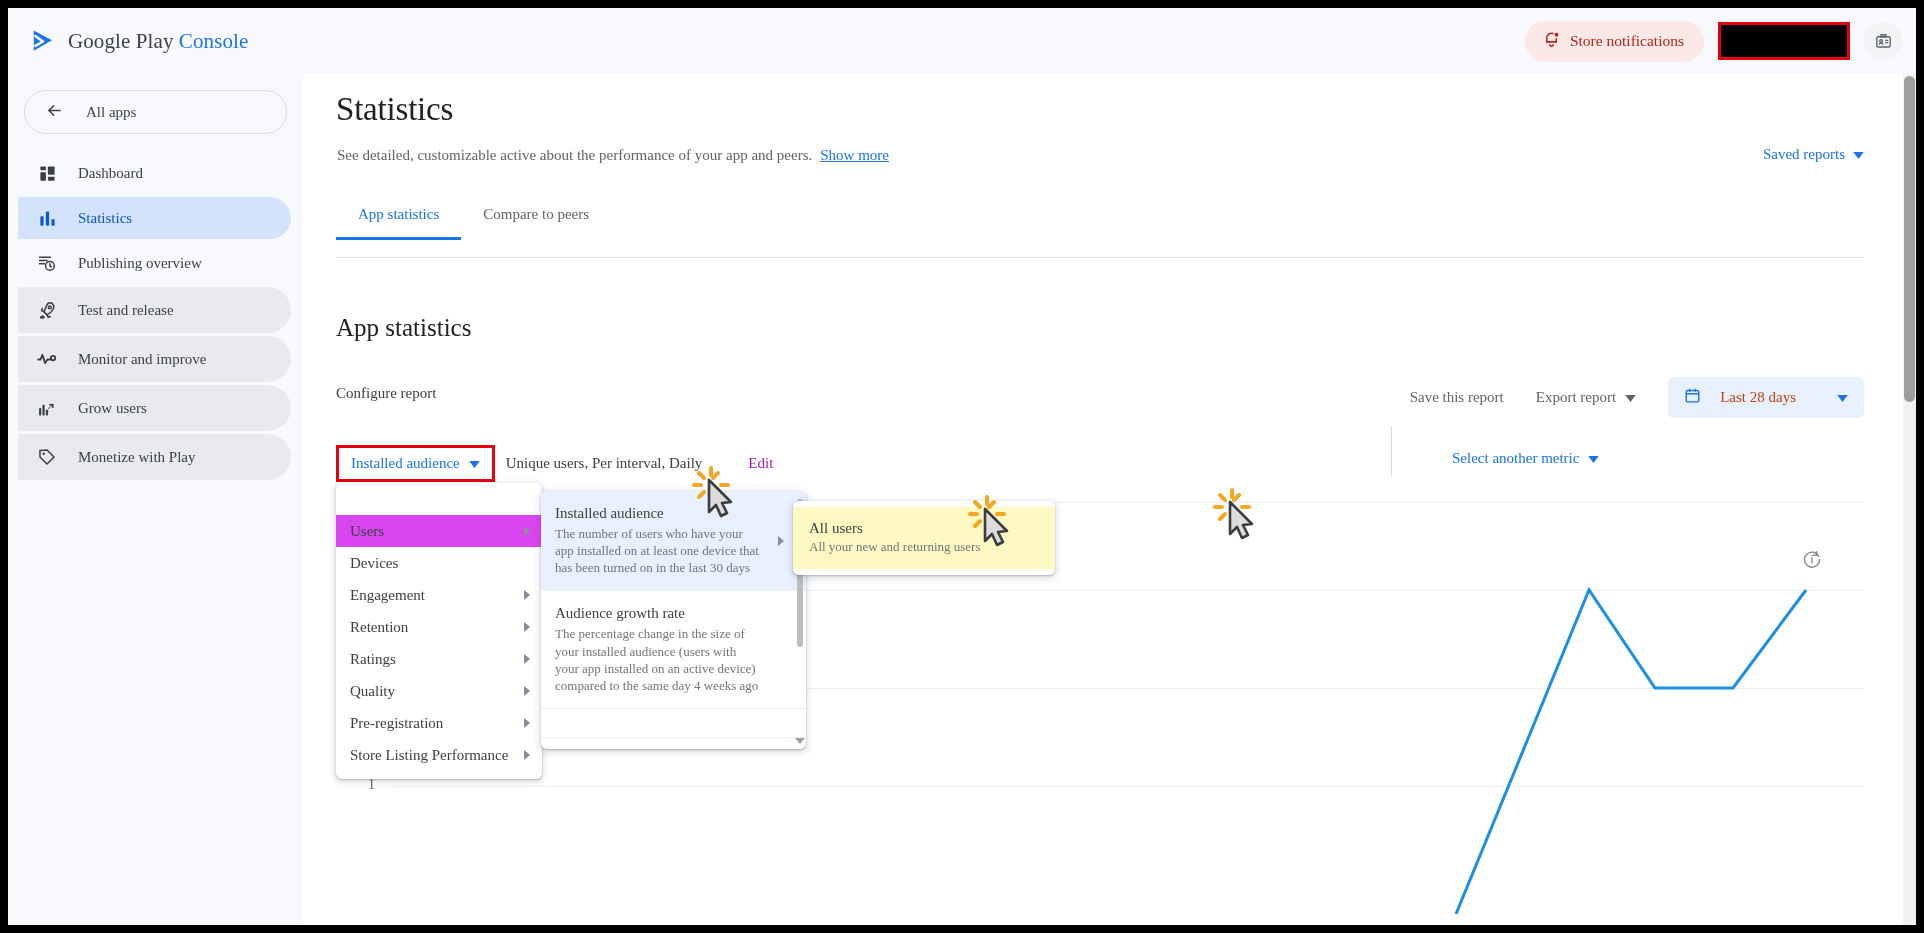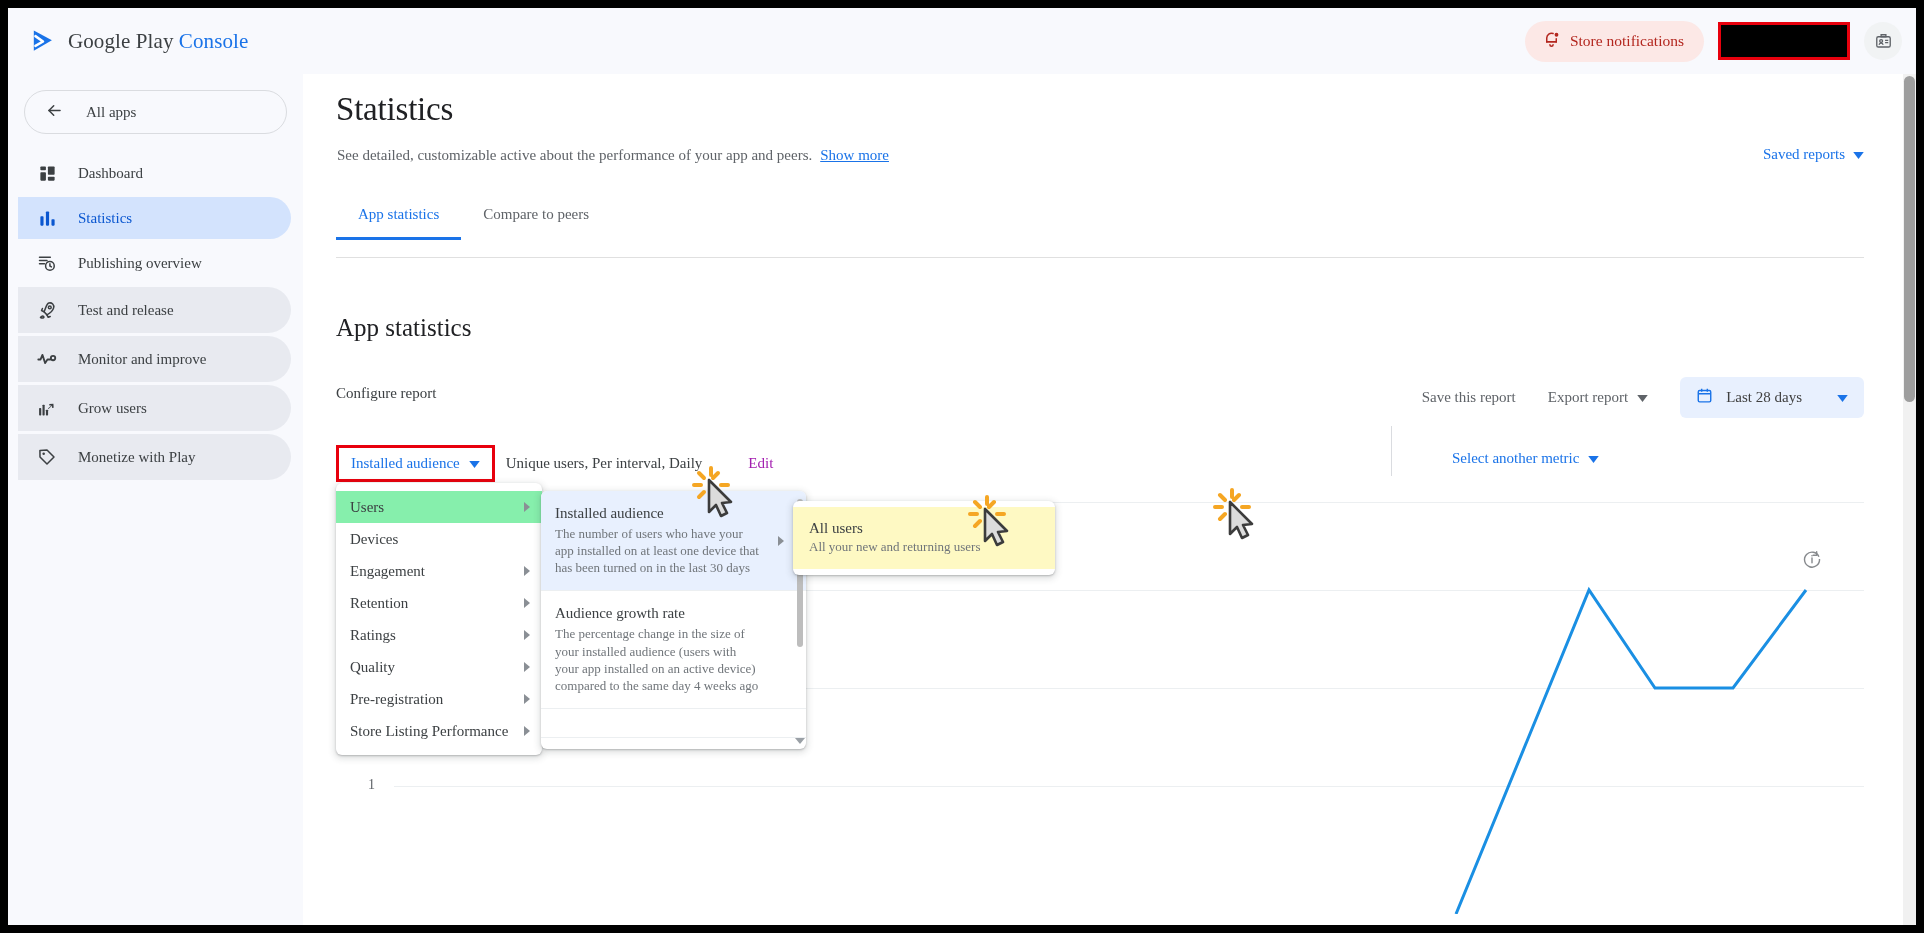--- a/index.html
+++ b/index.html
@@ -98,8 +98,8 @@
   .toolbar-right { position: absolute; right: 52px; top: 303px; display: flex; align-items: center; gap: 32px; }
   .tb-btn { font-size: 15px; color: #5f6368; cursor: pointer; display: flex; align-items: center; gap: 9px; }
   .date-chip {
-    display: flex; align-items: center; gap: 13px;
-    background: #e8f0fe; color: #404040; border-radius: 6px;
+    display: flex; align-items: center; gap: 19px;
+    background: #e8f0fe; color: #c2410c; border-radius: 6px;
     padding: 10px 16px; font-size: 15px; cursor: pointer; justify-content: space-between;
   }
 

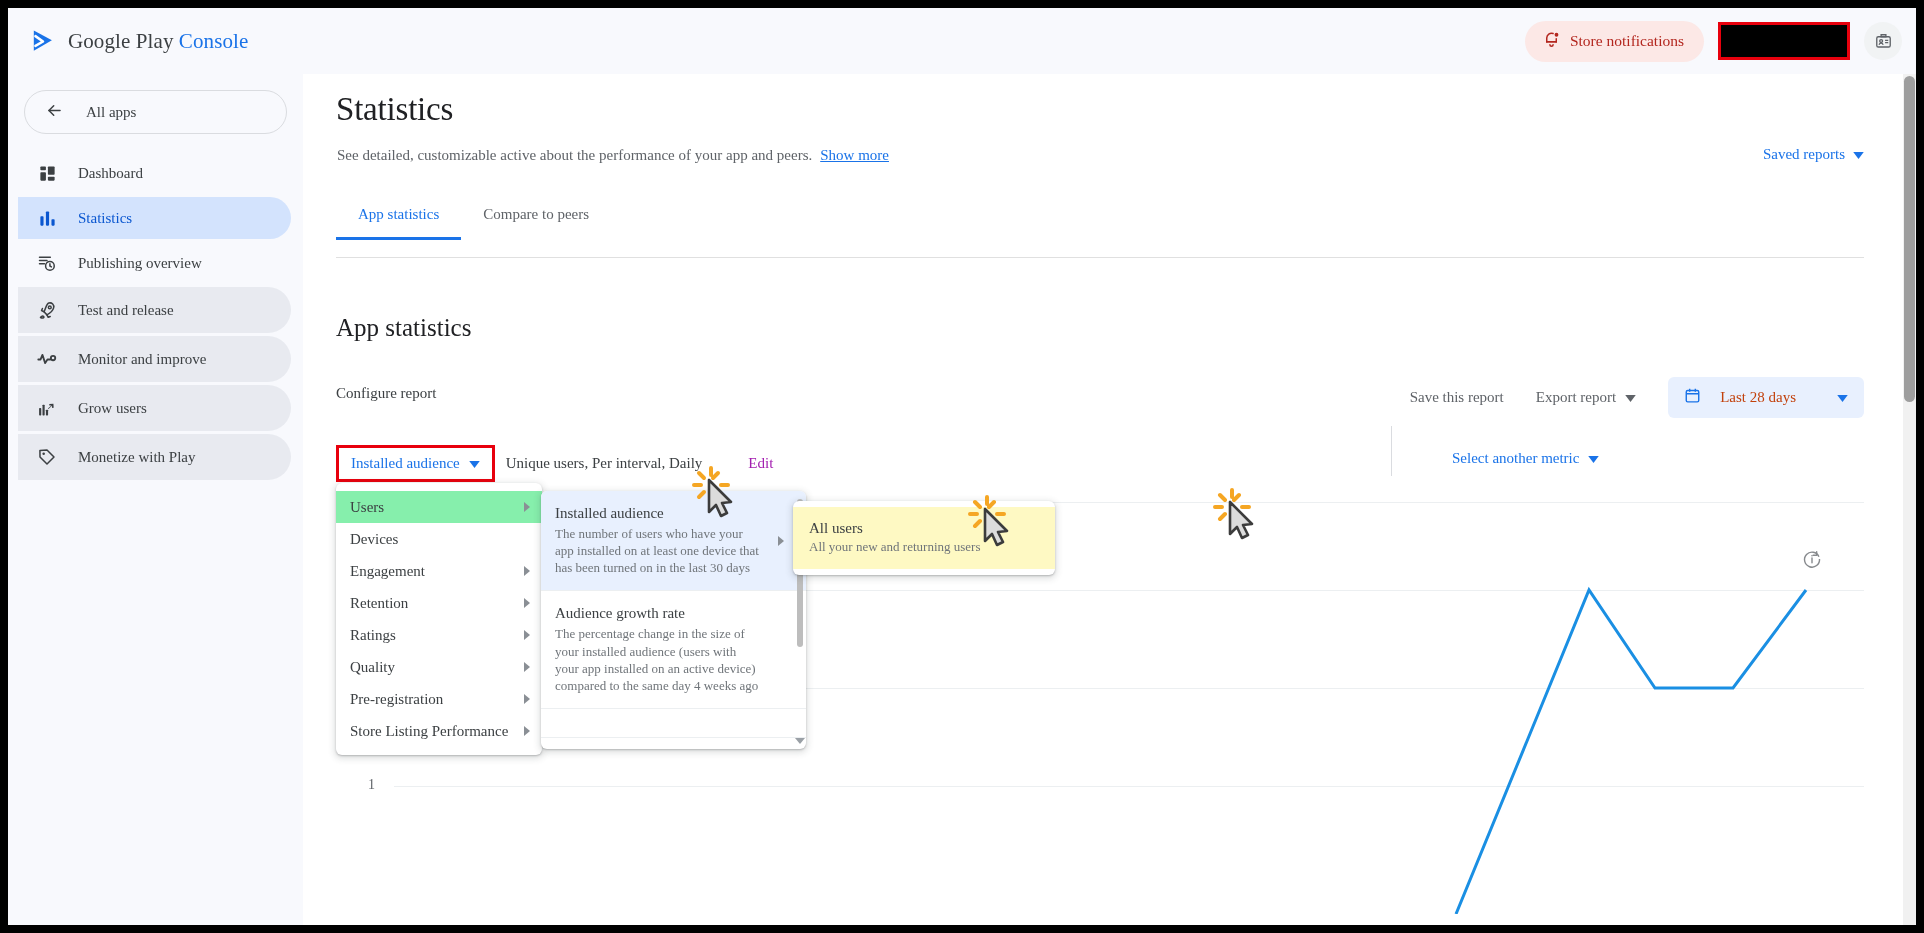--- a/index.html
+++ b/index.html
@@ -133,7 +133,7 @@
     padding: 0 12px 0 14px; font-size: 15px; color: #3c4043; cursor: pointer;
     justify-content: space-between;
   }
-  .m1-item.hl { background: #86efac; }
+  .m1-item.hl { background: #d946ef; margin-top: 24px; }
   .arrow-r { width: 0; height: 0; border-left: 6px solid #8a8f95; border-top: 5px solid transparent; border-bottom: 5px solid transparent; }
 
   

